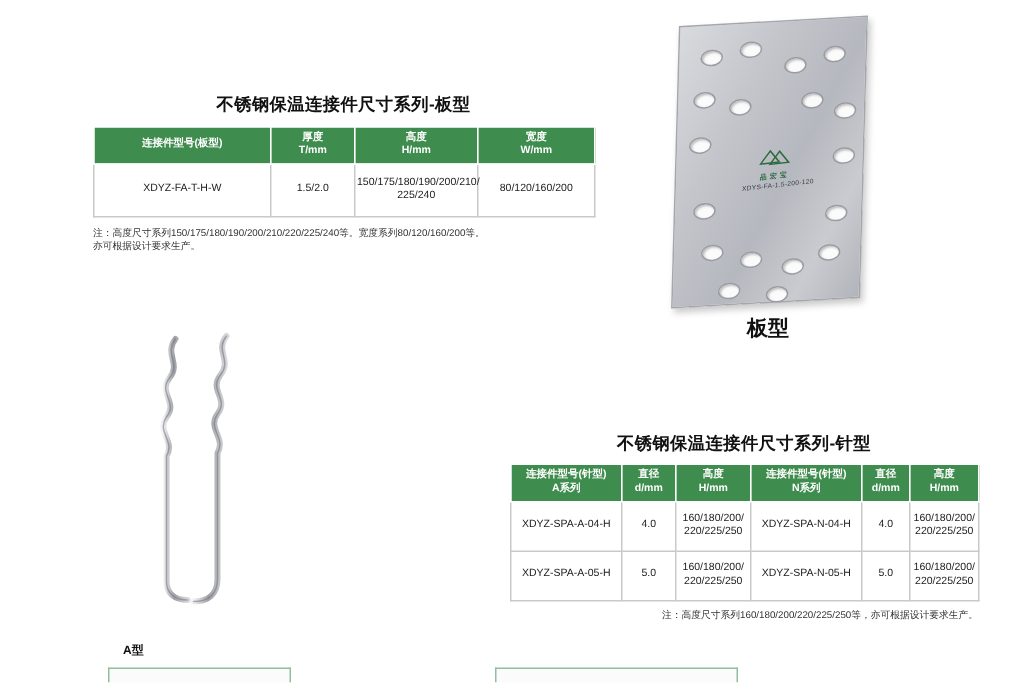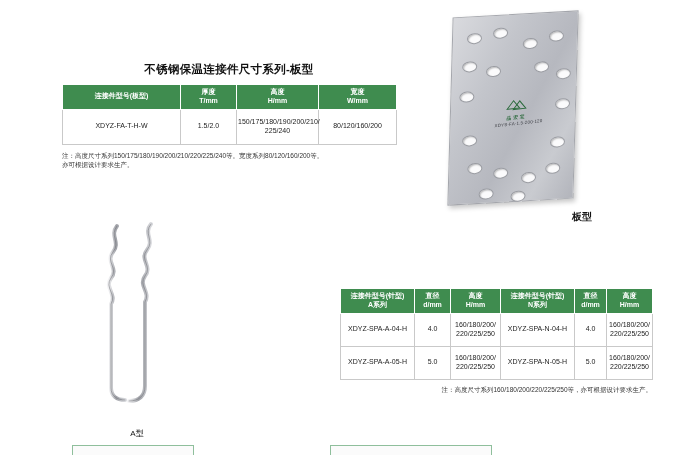--- a/index.html
+++ b/index.html
@@ -152,8 +152,8 @@
     transform: skewY(-3.2deg);
   }
   .fig-caption {
-    text-align: right;
-    font-size: 10px;
+    text-align: center;
+    font-size: 14px;
     font-weight: bold;
     color: #111;
     margin-top: 6px;

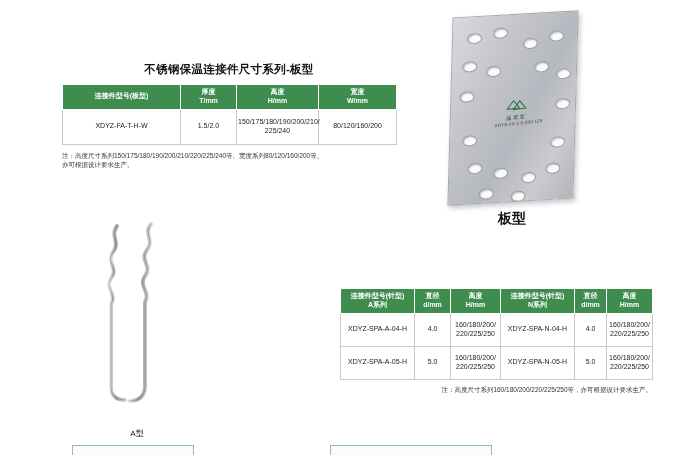--- a/index.html
+++ b/index.html
@@ -318,6 +318,7 @@
   </div>
 
   <div id="pin-block">
+    <div class="spec-title">不锈钢保温连接件尺寸系列-针型</div>
 
     <table class="spec" id="pin-table">
       <colgroup>

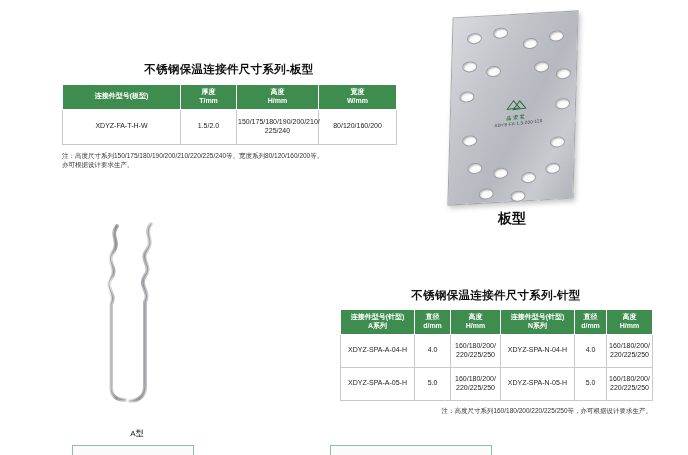--- a/index.html
+++ b/index.html
@@ -179,9 +179,8 @@
     position: absolute;
     bottom: 6px;
     left: 0; right: 0;
-    text-align: center;
     font-size: 8px;
-    font-weight: normal;
+    font-weight: bold;
     color: #111;
   }
   .pin-fig svg { display: block; margin: 0 auto; }

